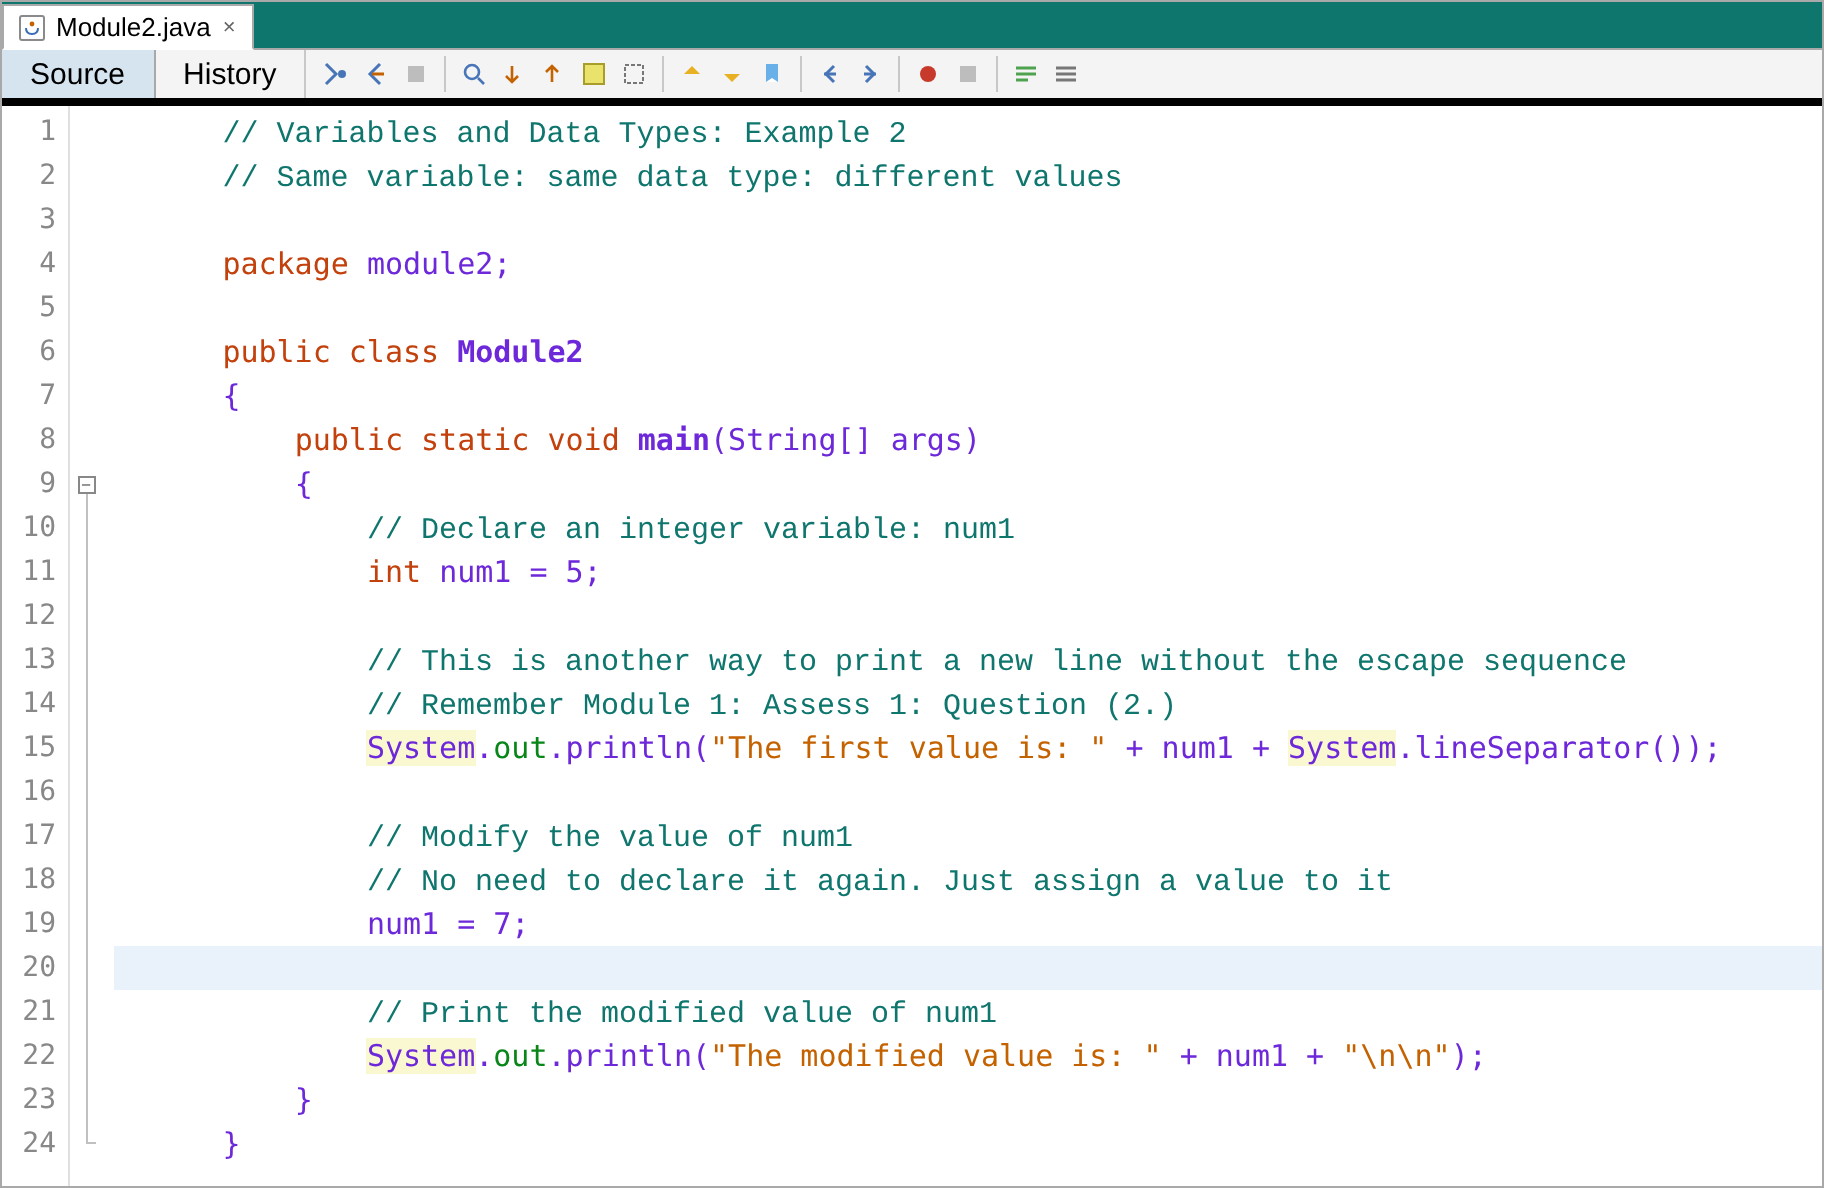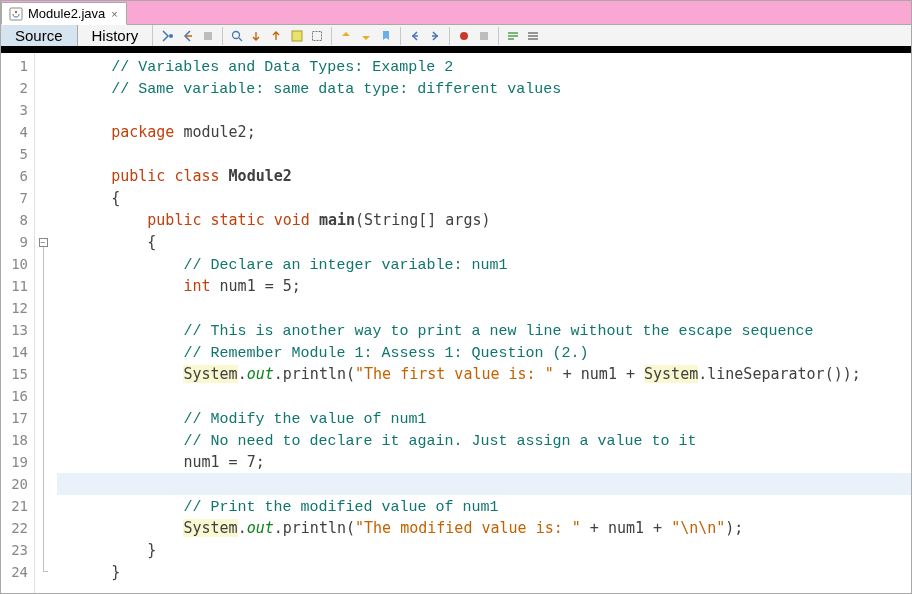--- a/index.html
+++ b/index.html
@@ -16,7 +16,7 @@
   }
   .tab-bar {
     display: flex;
-    background: #f9a8d4;
+    background: #0f766e;
     border-bottom: 1px solid #a9a9a9;
     height: 24px;
     align-items: flex-end;

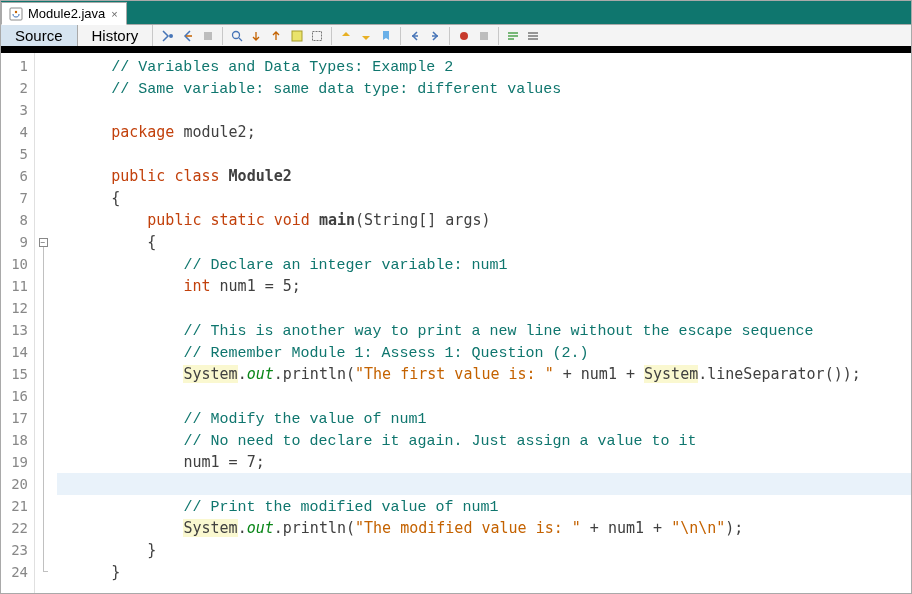--- a/index.html
+++ b/index.html
@@ -45,7 +45,7 @@
     display: flex;
     align-items: center;
     background: #f4f4f4;
-    border-bottom: 7px solid #000000;
+    border-bottom: 4px solid #000000;
     height: 28px;
     font-family: Tahoma, Arial, sans-serif;
     font-size: 15px;

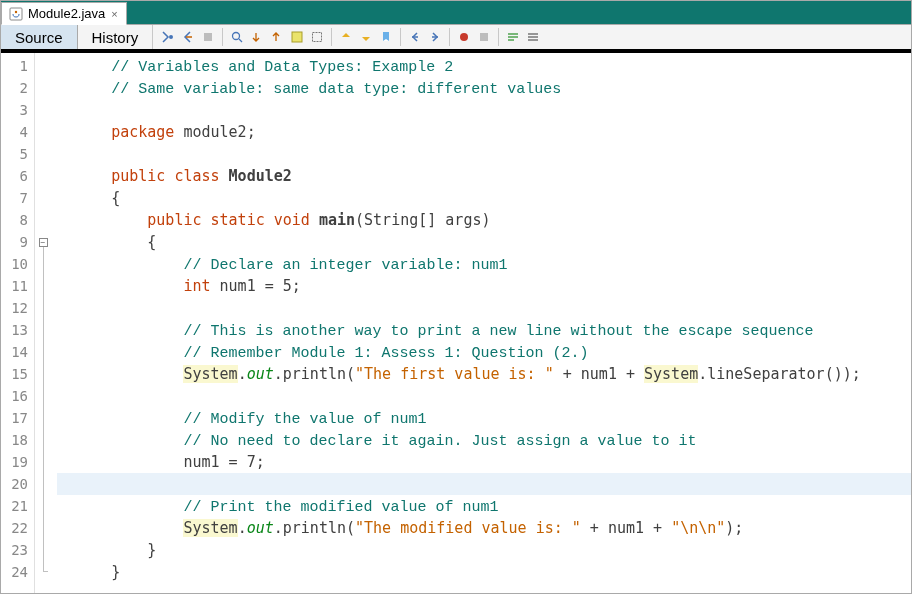--- a/index.html
+++ b/index.html
@@ -145,7 +145,7 @@
   .kw { color: #c2410c; }
   .cm { color: #0f766e; font-family: Liberation Mono, monospace; }
   .str { color: #c46200; }
-  .id { color: #404040; }
+  .id { color: #6d28d9; }
   .bold { font-weight: bold; }
   .italic { }
   .hlbg { background: #faf8d0; margin-top: 28px; }

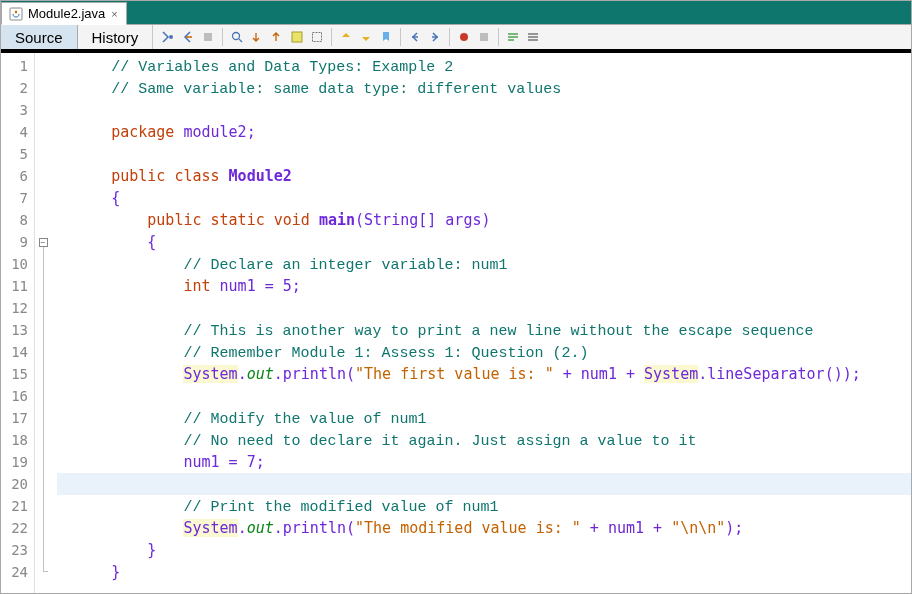--- a/index.html
+++ b/index.html
@@ -149,7 +149,7 @@
   .bold { font-weight: bold; }
   .italic { }
   .hlbg { background: #faf8d0; margin-top: 28px; }
-  .itfield { font-style: italic; color: #098618; }
+  .itfield { color: #098618; }
 
   svg { display: block; }
 </style>

